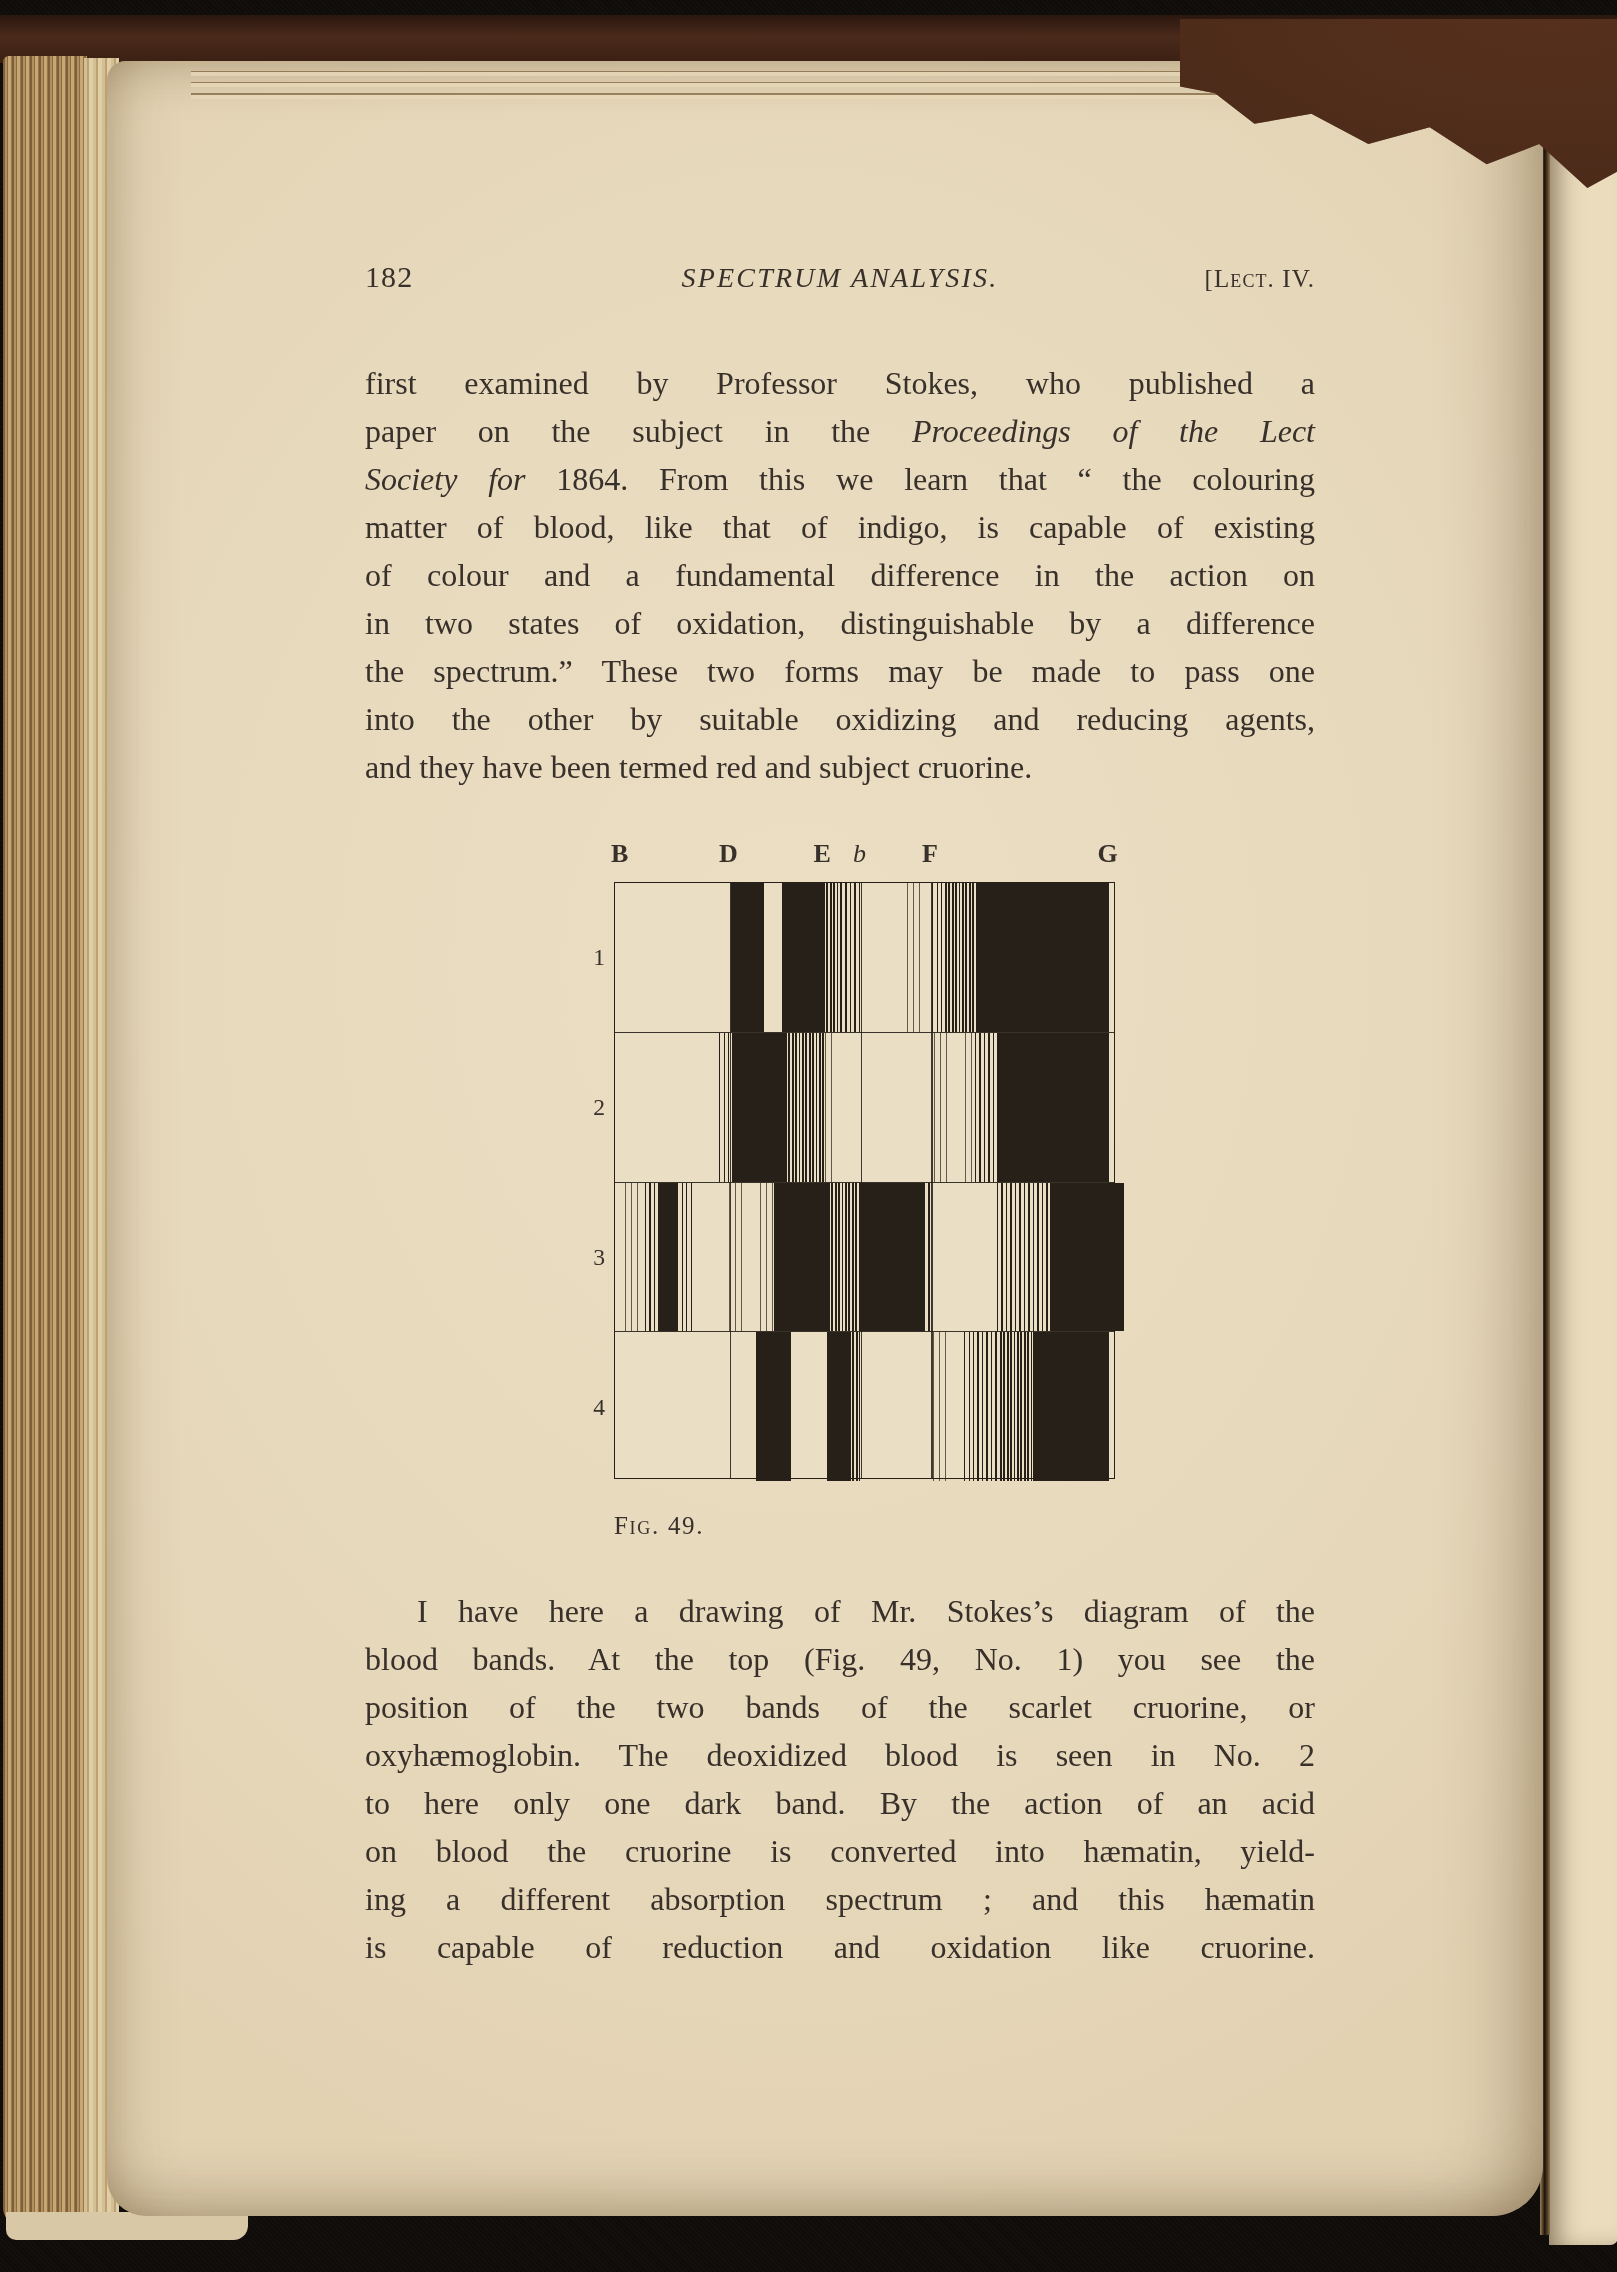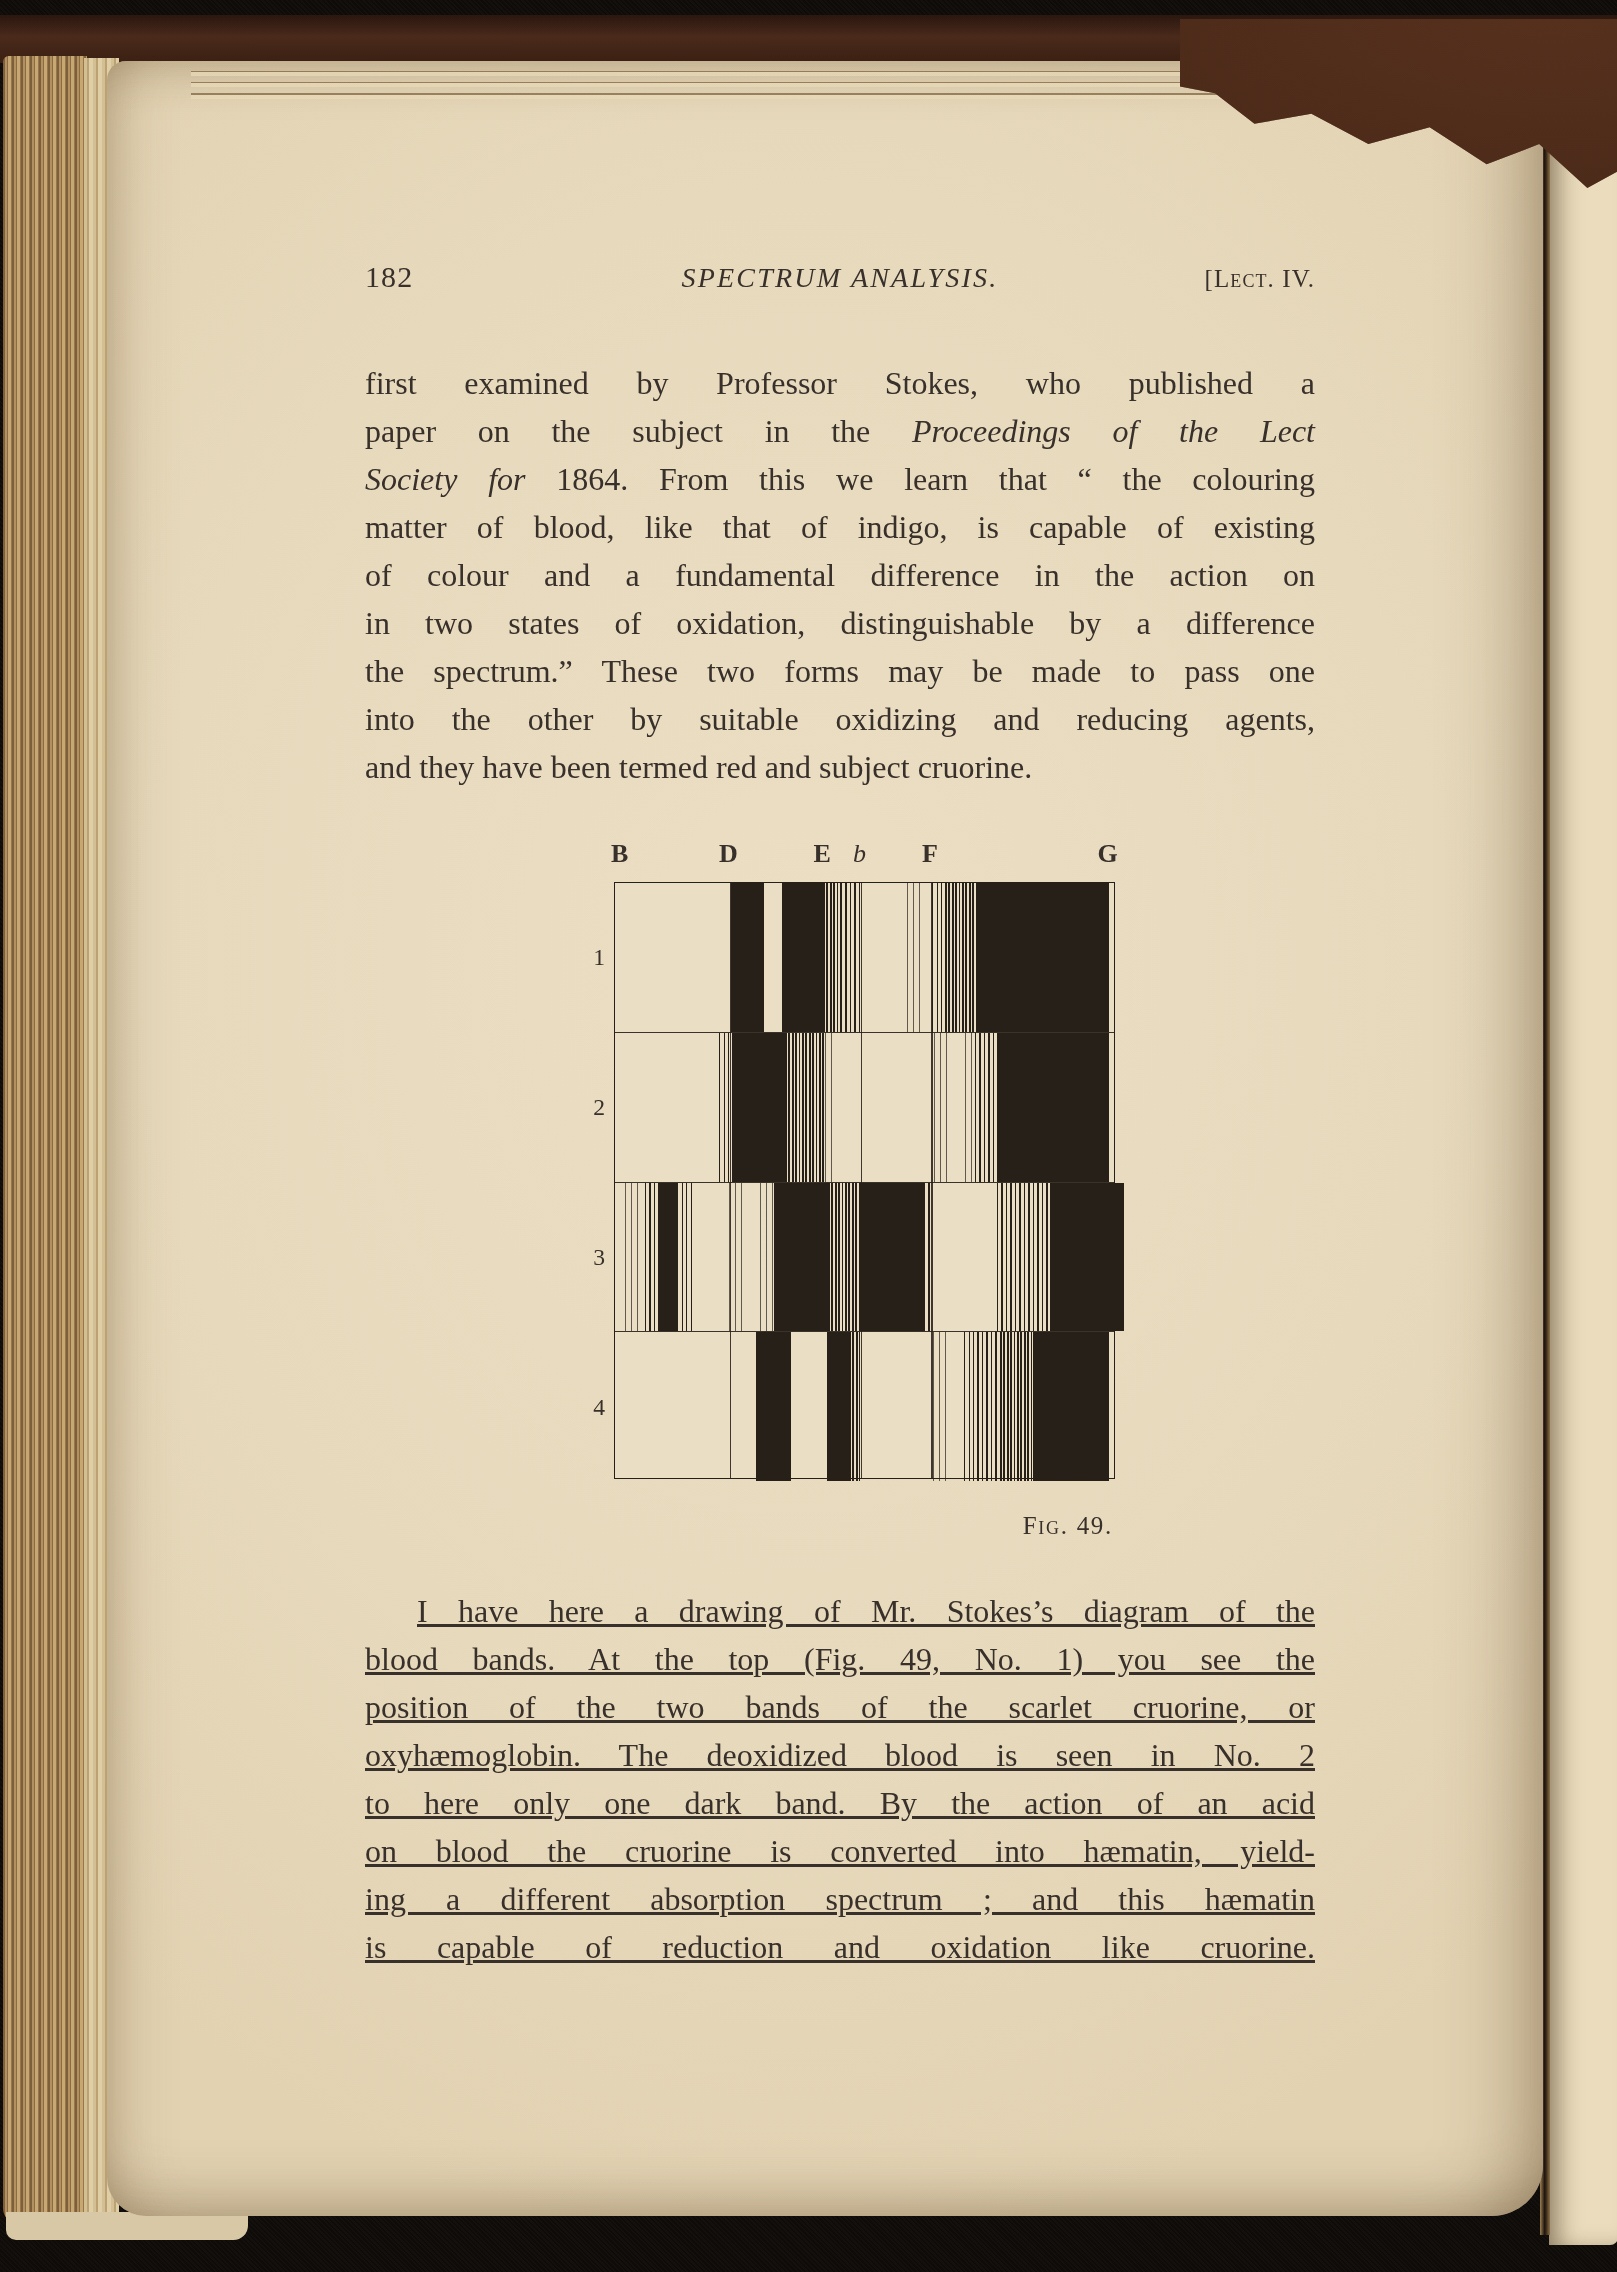--- a/index.html
+++ b/index.html
@@ -64,7 +64,7 @@
   .fig-toplabels{position:absolute;left:0;top:-43px;width:100%;height:34px;}
   .fig-toplabel{position:absolute;transform:translateX(-50%);font-size:26px;font-weight:600;letter-spacing:0.6px;}
   .fig-toplabel.it{font-style:italic;font-weight:500;}
-  .caption{position:absolute;left:614px;top:1512px;width:499px;text-align:right;
+  .caption{position:absolute;left:614px;top:1512px;width:499px;text-align:left;
     font-size:25px;font-variant:small-caps;letter-spacing:1.7px;}
 </style>
 </head>

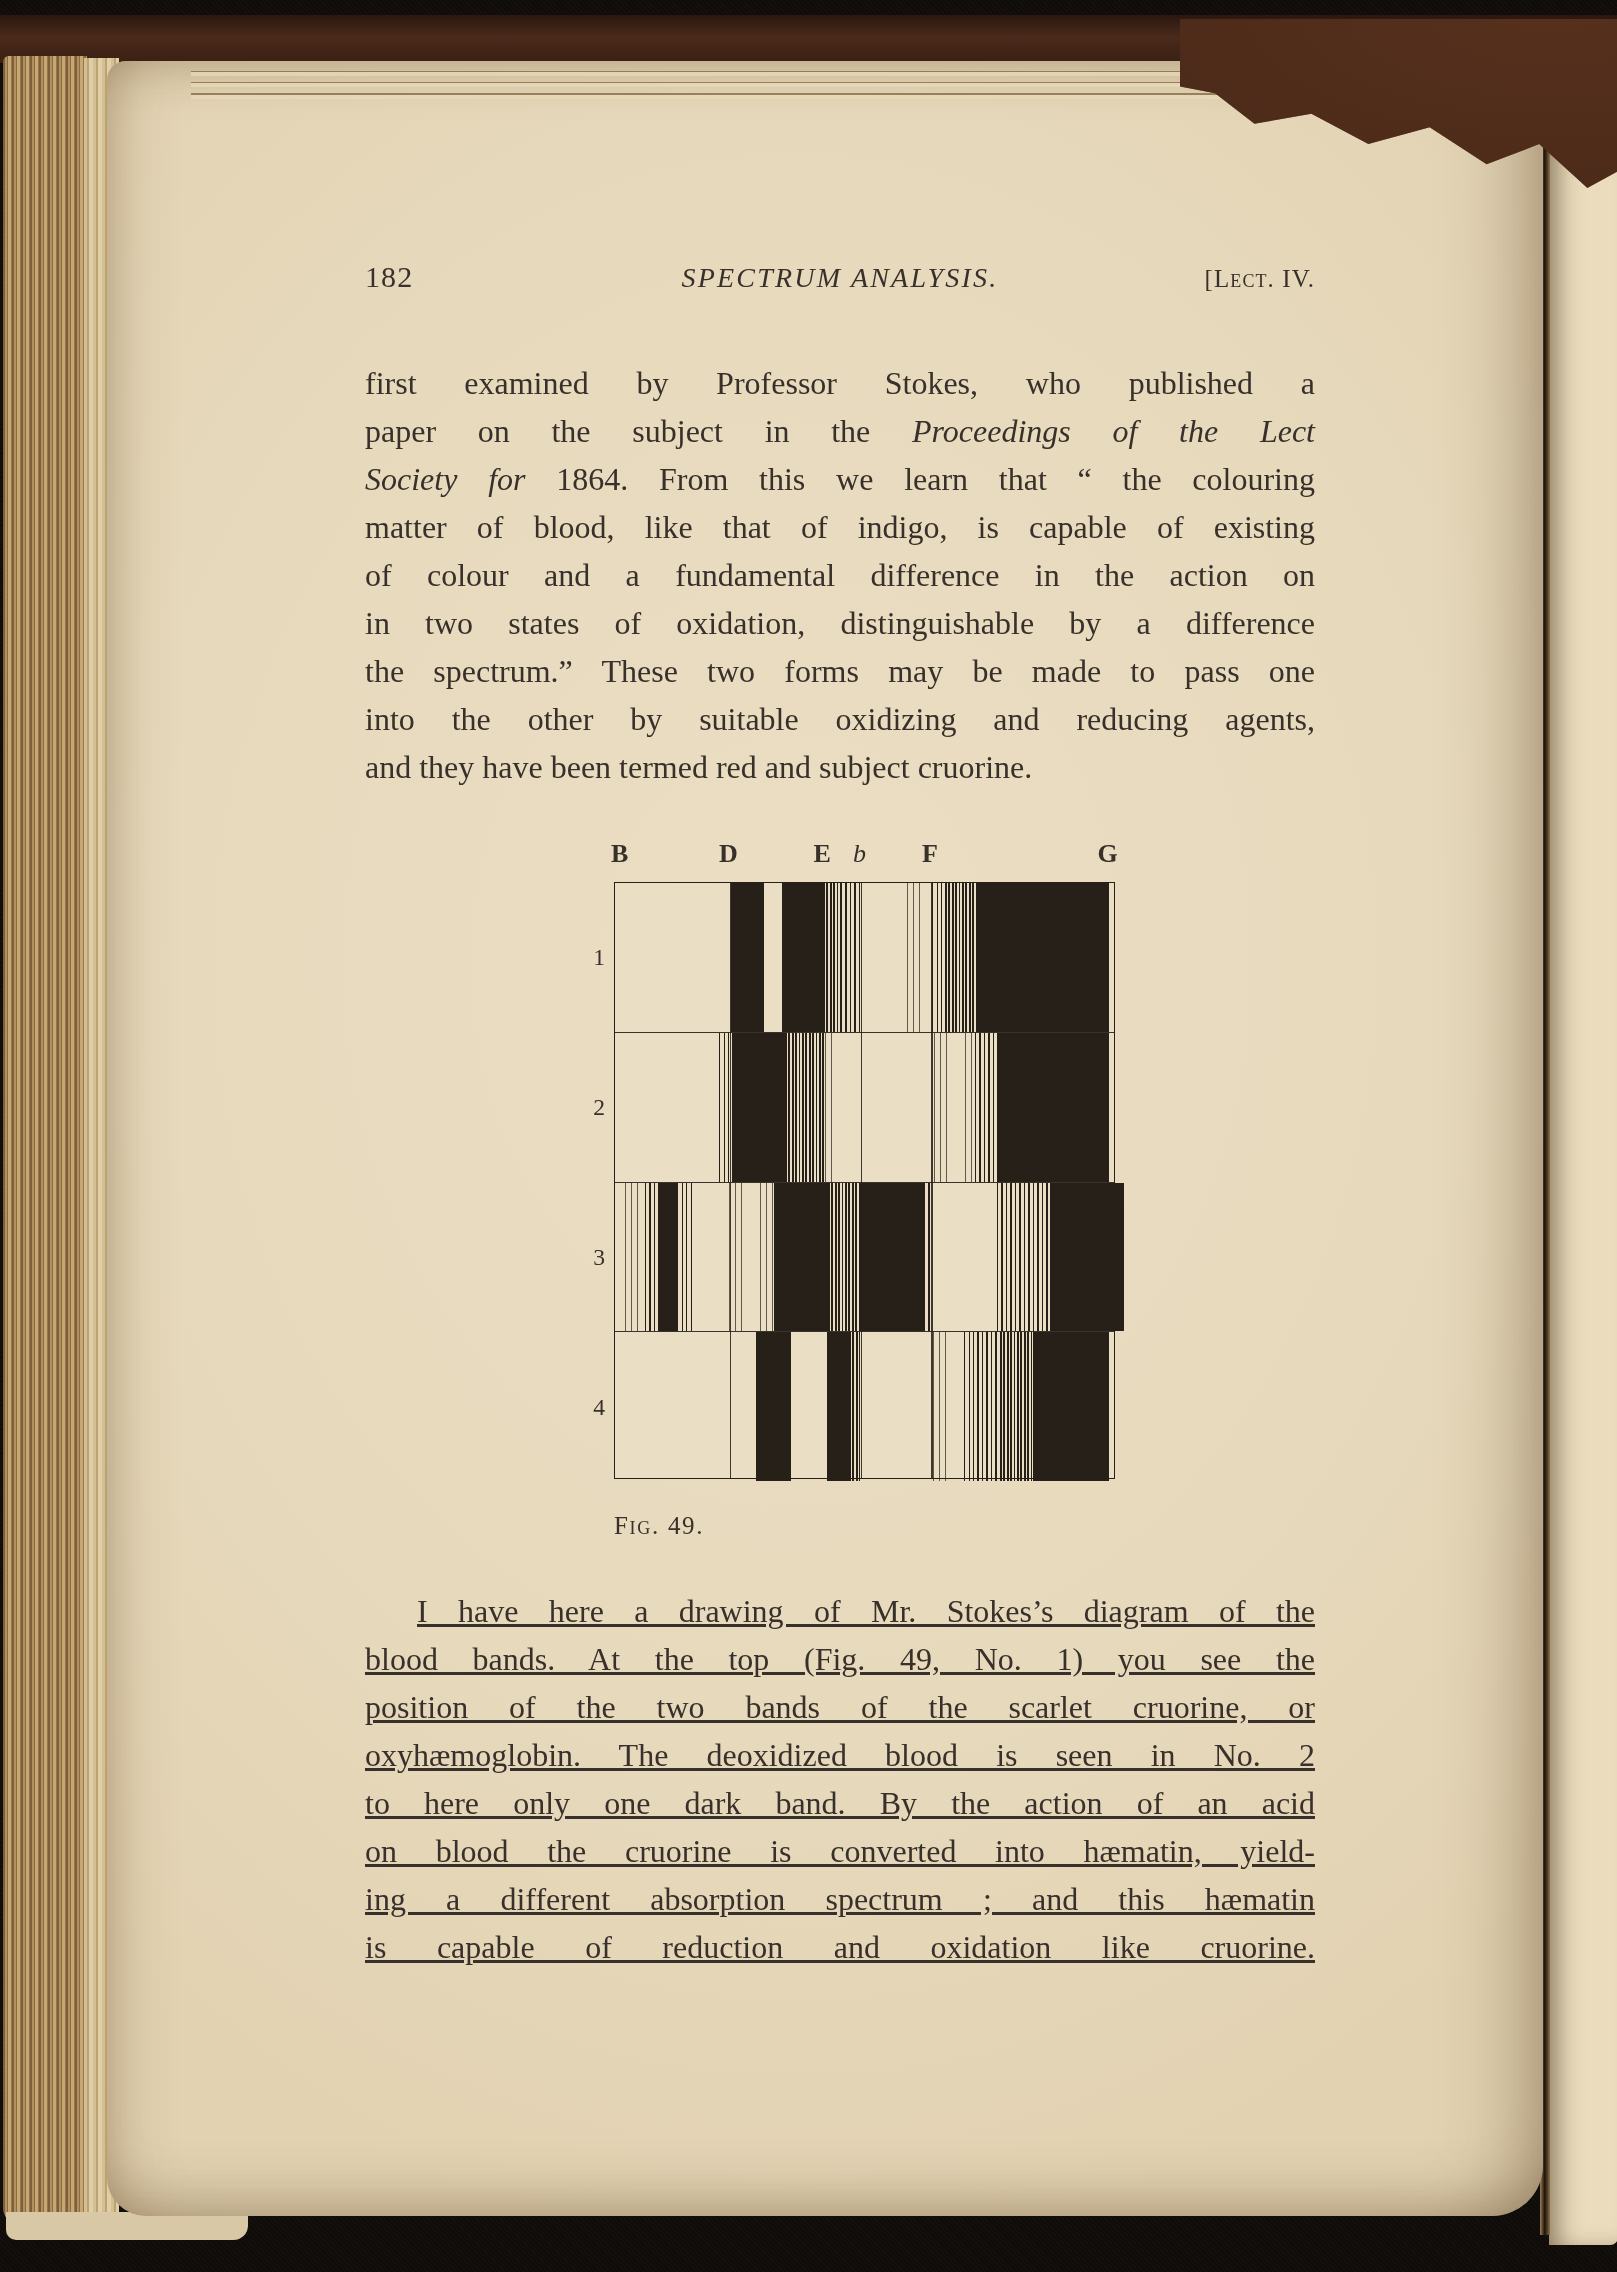--- a/index.html
+++ b/index.html
@@ -43,7 +43,7 @@
   .lectref{position:absolute;right:0;top:4.5px;font-size:25px;font-variant:small-caps;letter-spacing:1.1px;}
   .para{position:absolute;left:365px;width:950px;font-size:32px;line-height:48px;}
   #para1{top:359px;}
-  #para2{top:1587px;text-decoration:underline;}
+  #para2{top:1587px;}
   .tline{width:100%;}
   .tline.just{text-align:justify;text-align-last:justify;}
   .tline.indent{text-indent:52px;}

